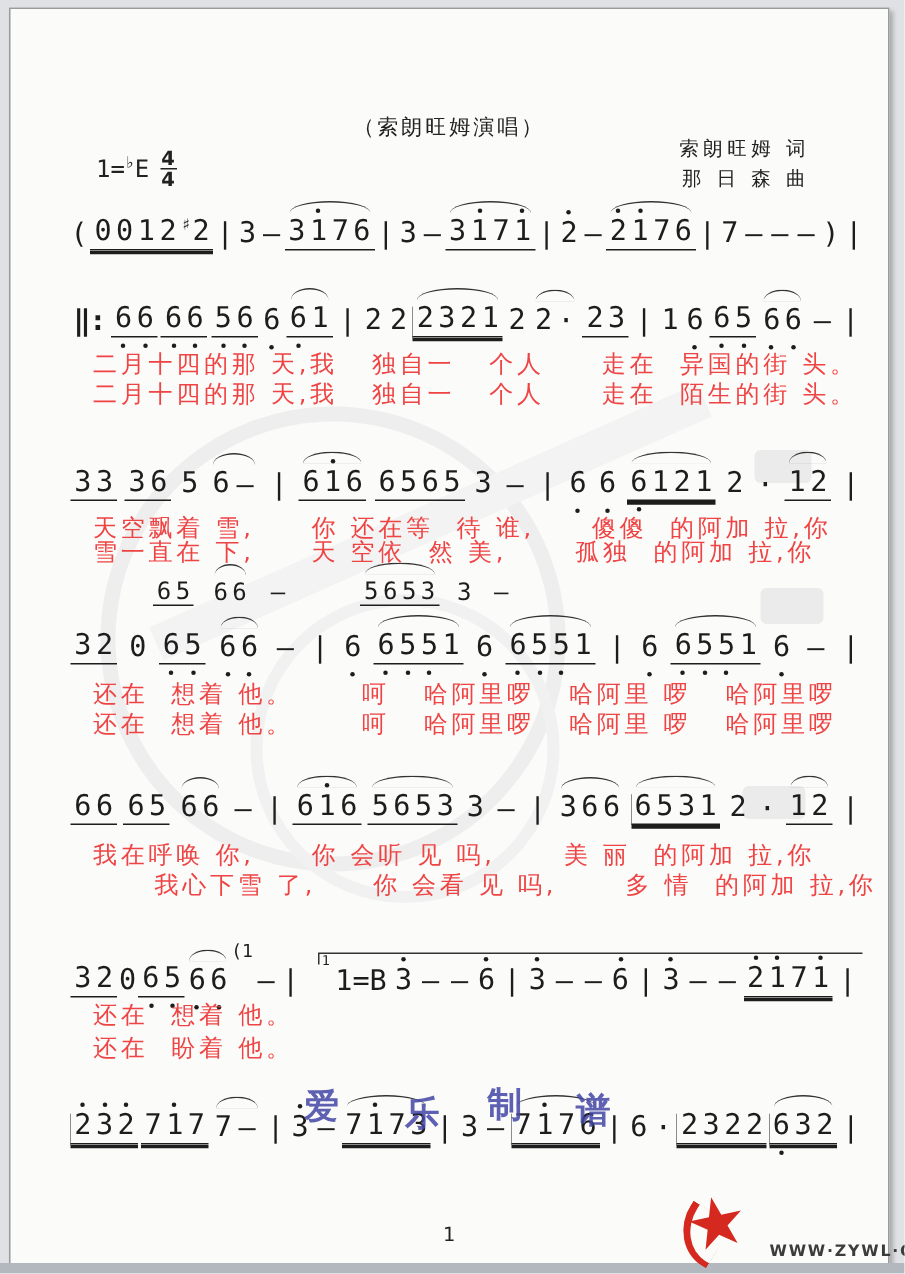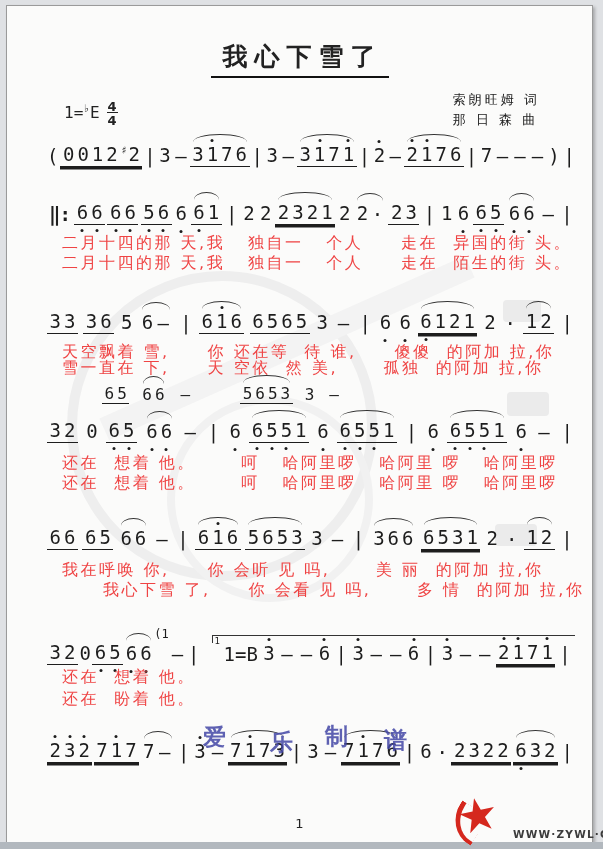--- a/index.html
+++ b/index.html
@@ -77,9 +77,6 @@
   <div class="wm sq" style="left:488px;top:518px;width:42px;height:22px;"></div>
 
   <div class="content">
-    <div class="title">
-      <span>我心下雪了</span>
-    </div>
 
     <div class="keysig">
       <span>1=</span><span class="accsup">♭</span><span>E</span><span class="frac"><span class="num">4</span><br><span class="den">4</span></span>

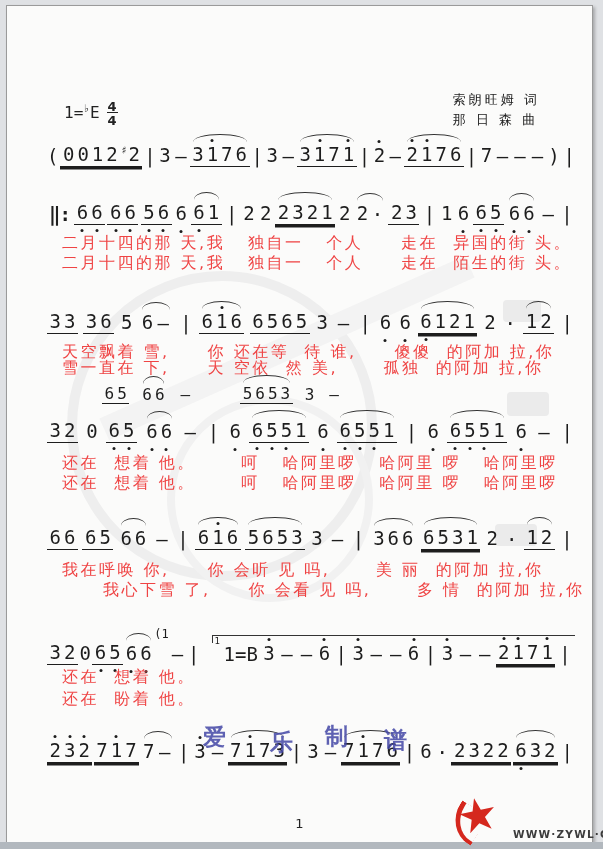--- a/index.html
+++ b/index.html
@@ -77,6 +77,7 @@
   <div class="wm sq" style="left:488px;top:518px;width:42px;height:22px;"></div>
 
   <div class="content">
+    <div class="subtitle">（索朗旺姆演唱）</div>
 
     <div class="keysig">
       <span>1=</span><span class="accsup">♭</span><span>E</span><span class="frac"><span class="num">4</span><br><span class="den">4</span></span>

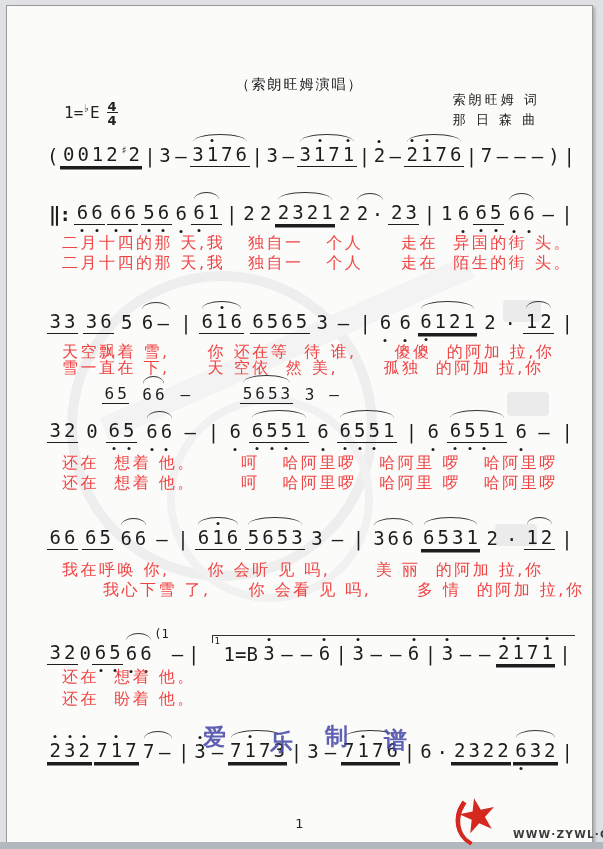--- a/index.html
+++ b/index.html
@@ -26,7 +26,7 @@
         font-size:13px;line-height:1.05;margin-left:7px;font-family:"DejaVu Sans",sans-serif;}
   .frac .den{border-top:1.3px solid #222;padding:0 1px;}
   .credits{position:absolute;right:52px;top:84px;text-align:justify;font-size:13px;letter-spacing:3px;line-height:1.55;}
-  .credits div{text-align:left;}
+  .credits div{text-align:right;}
   
   .mline{position:absolute;display:flex;justify-content:space-between;align-items:flex-end;
          font-family:"DejaVu Sans Mono",monospace;color:#1d1d1d;z-index:3;}

